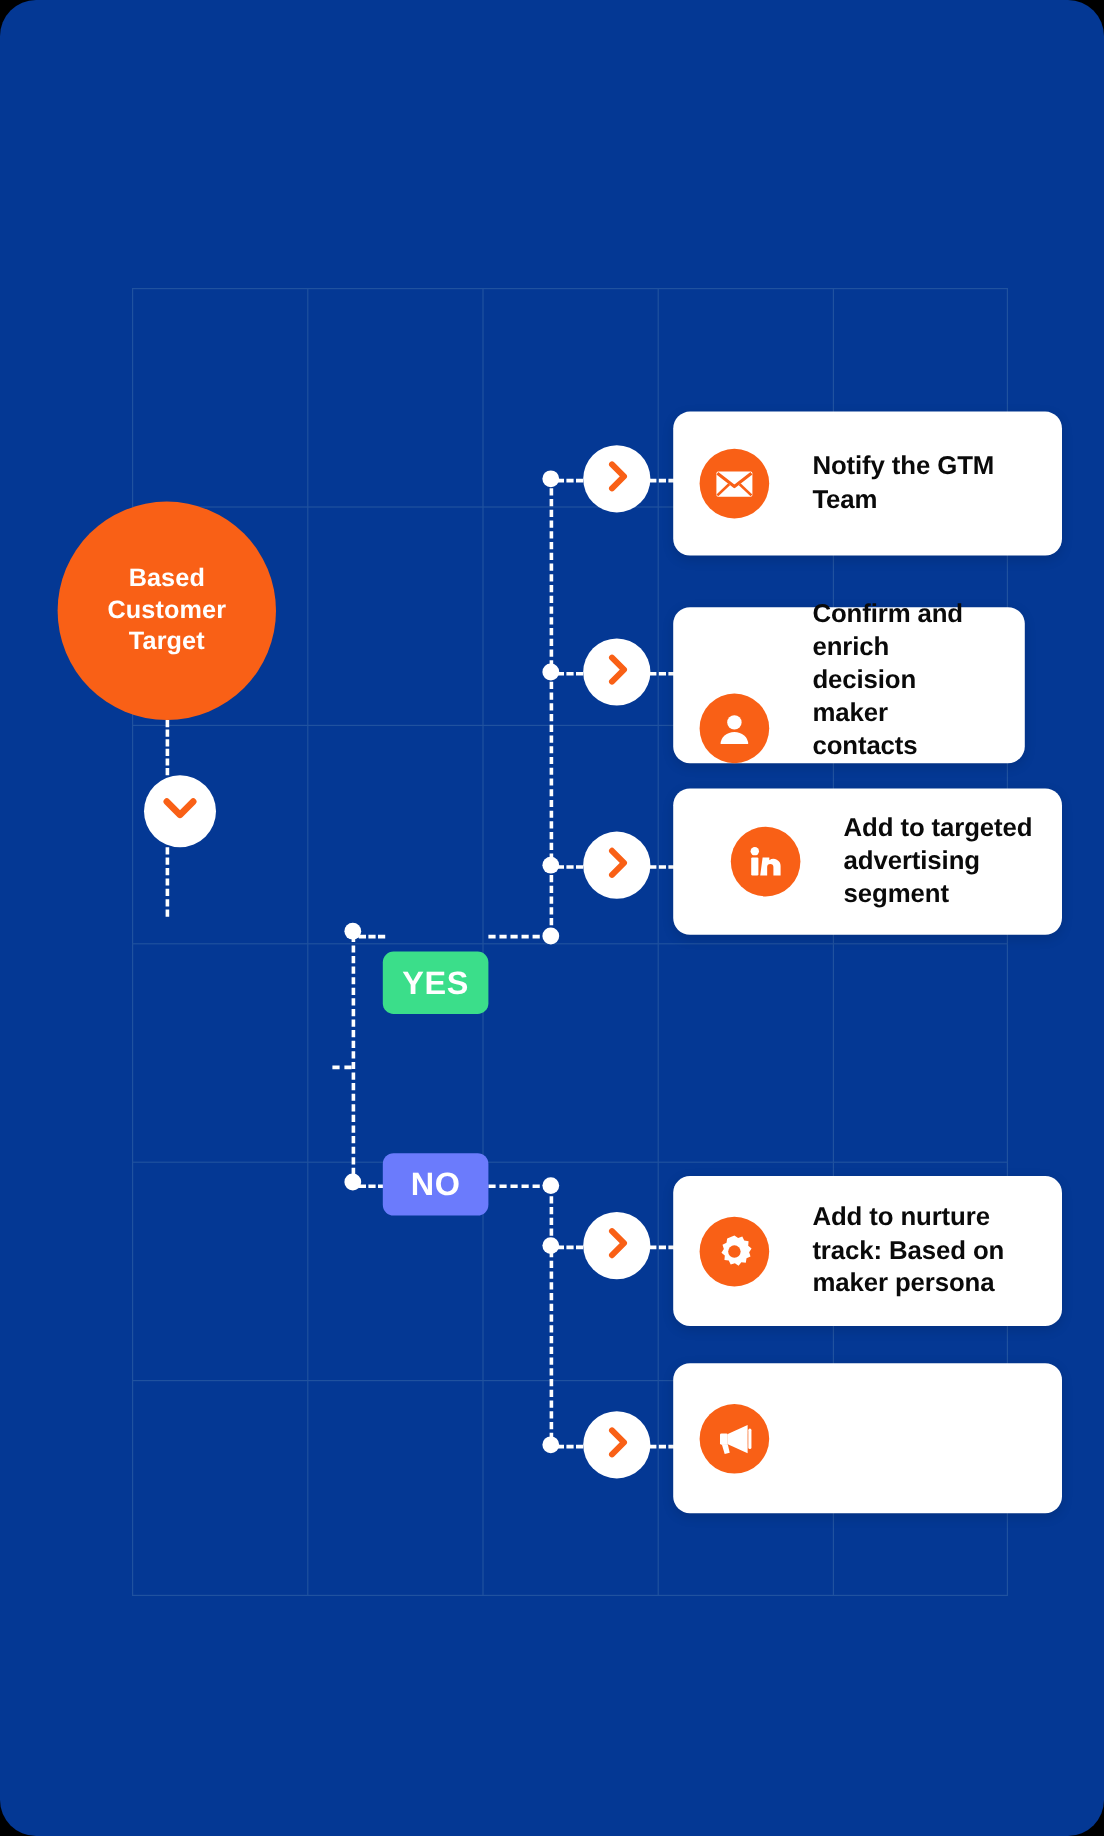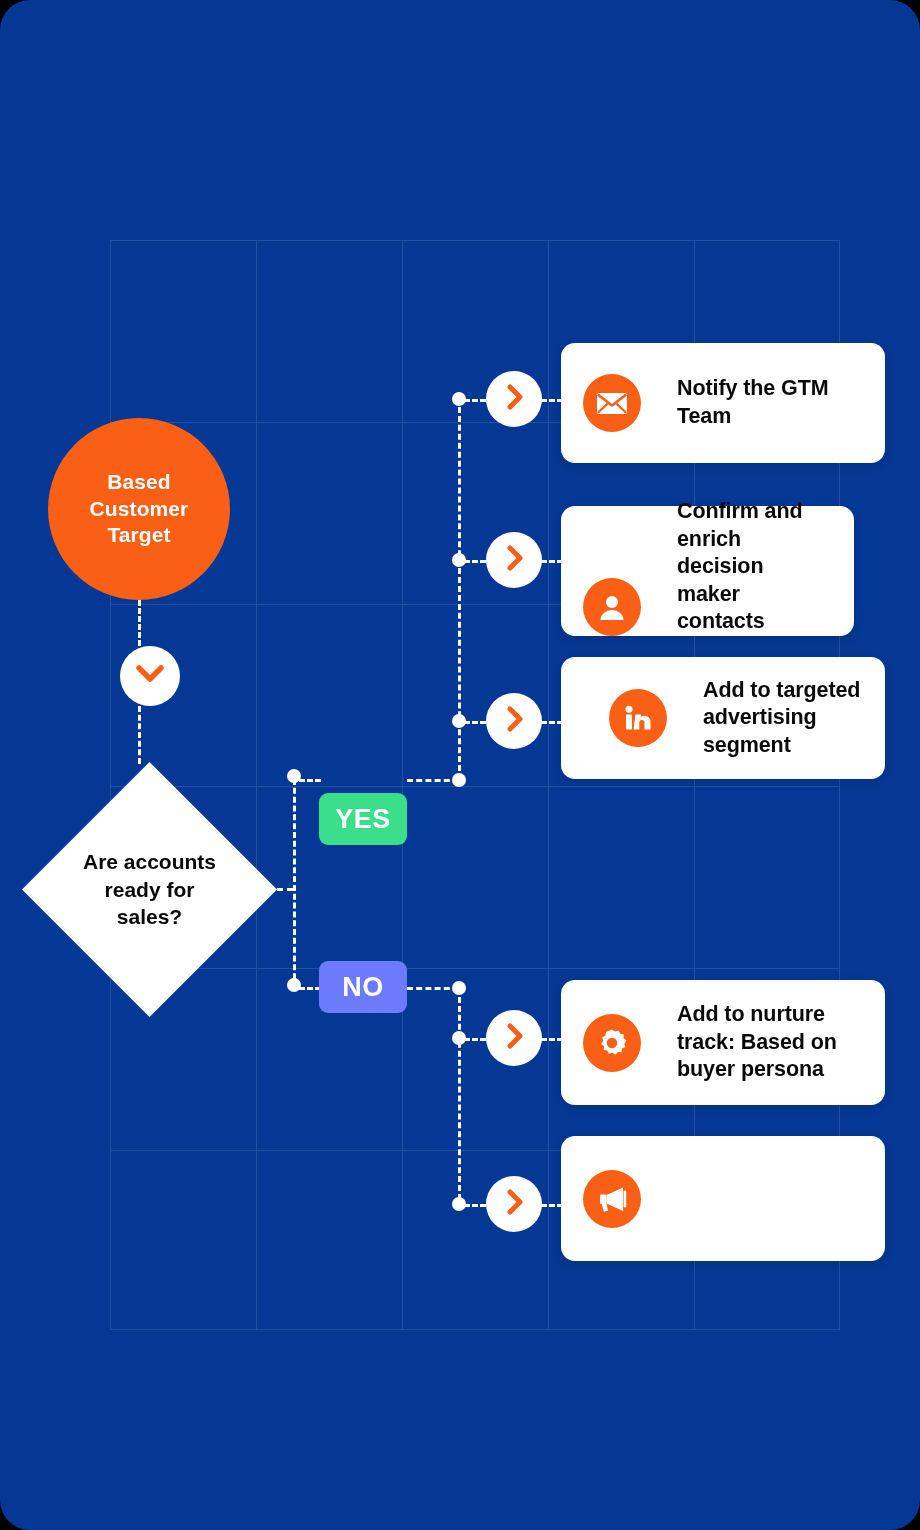--- a/index.html
+++ b/index.html
@@ -158,16 +158,6 @@
     </span>
   </div>
 
-  <div id="diamond-wrap">
-    <div id="diamond-shape"></div>
-    <div id="diamond-label">
-      <div>
-        <div>Are accounts</div>
-        <div>ready for</div>
-        <div>sales?</div>
-      </div>
-    </div>
-  </div>
 
   <div id="badge-yes" class="badge">
     <span>YES</span>

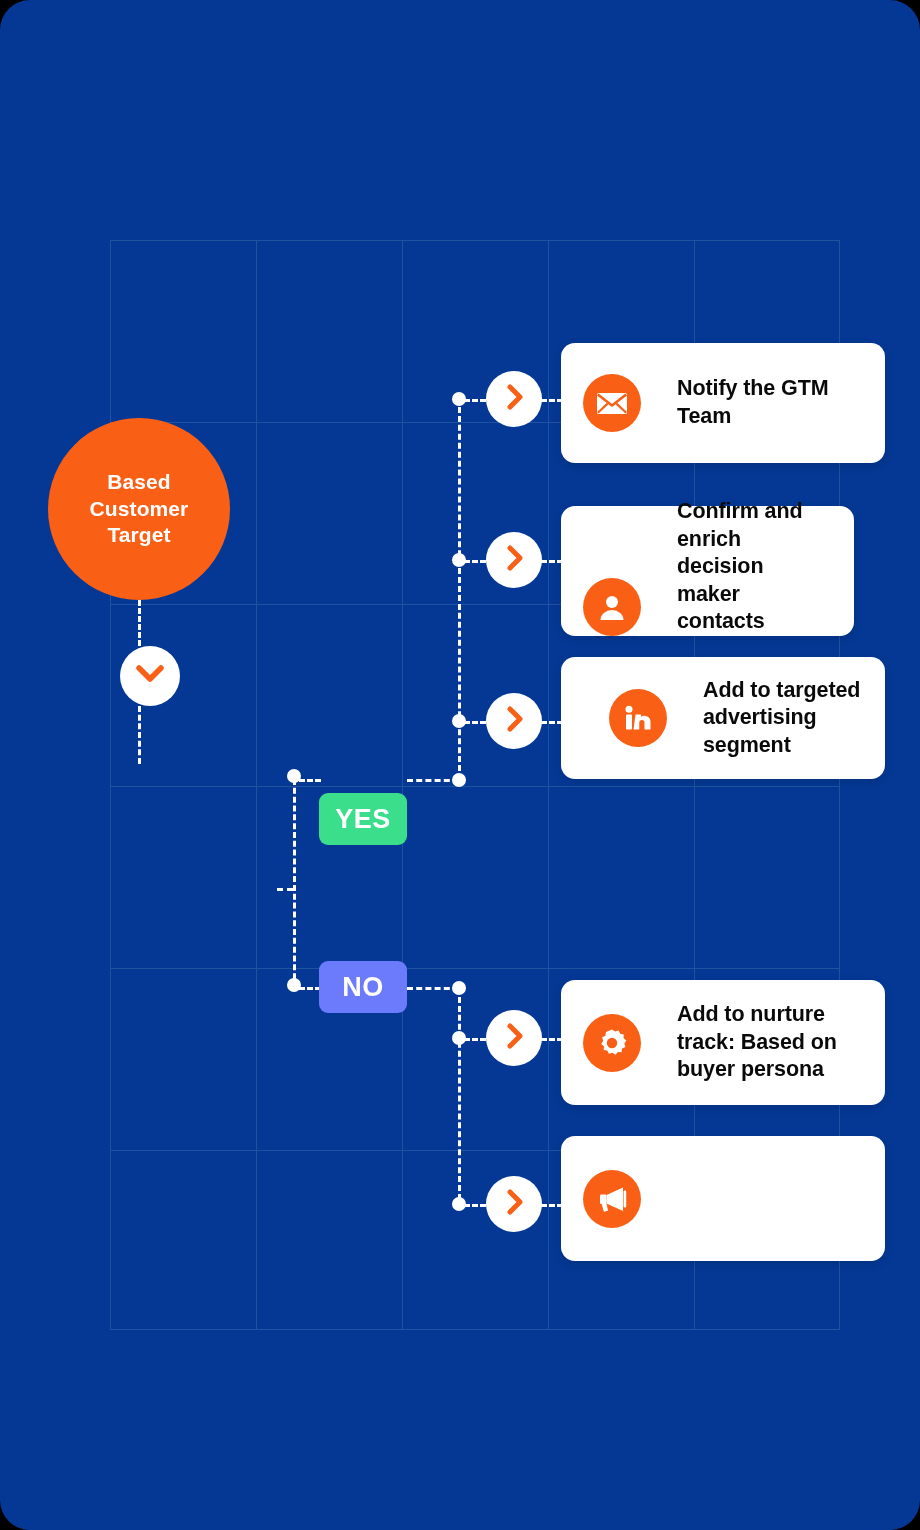--- a/index.html
+++ b/index.html
@@ -242,7 +242,7 @@
         <circle cx="16" cy="16" r="5.2" fill="#F96016"></circle>
       </svg>
     </div>
-    <div class="card-text">Add to nurture track: Based on buyer persona</div>
+    <div class="card-text">Add to nurture track: Based on maker persona</div>
   </div>
 
   <div class="card" style="left:561px; top:1136px; width:324px; height:125px;">

